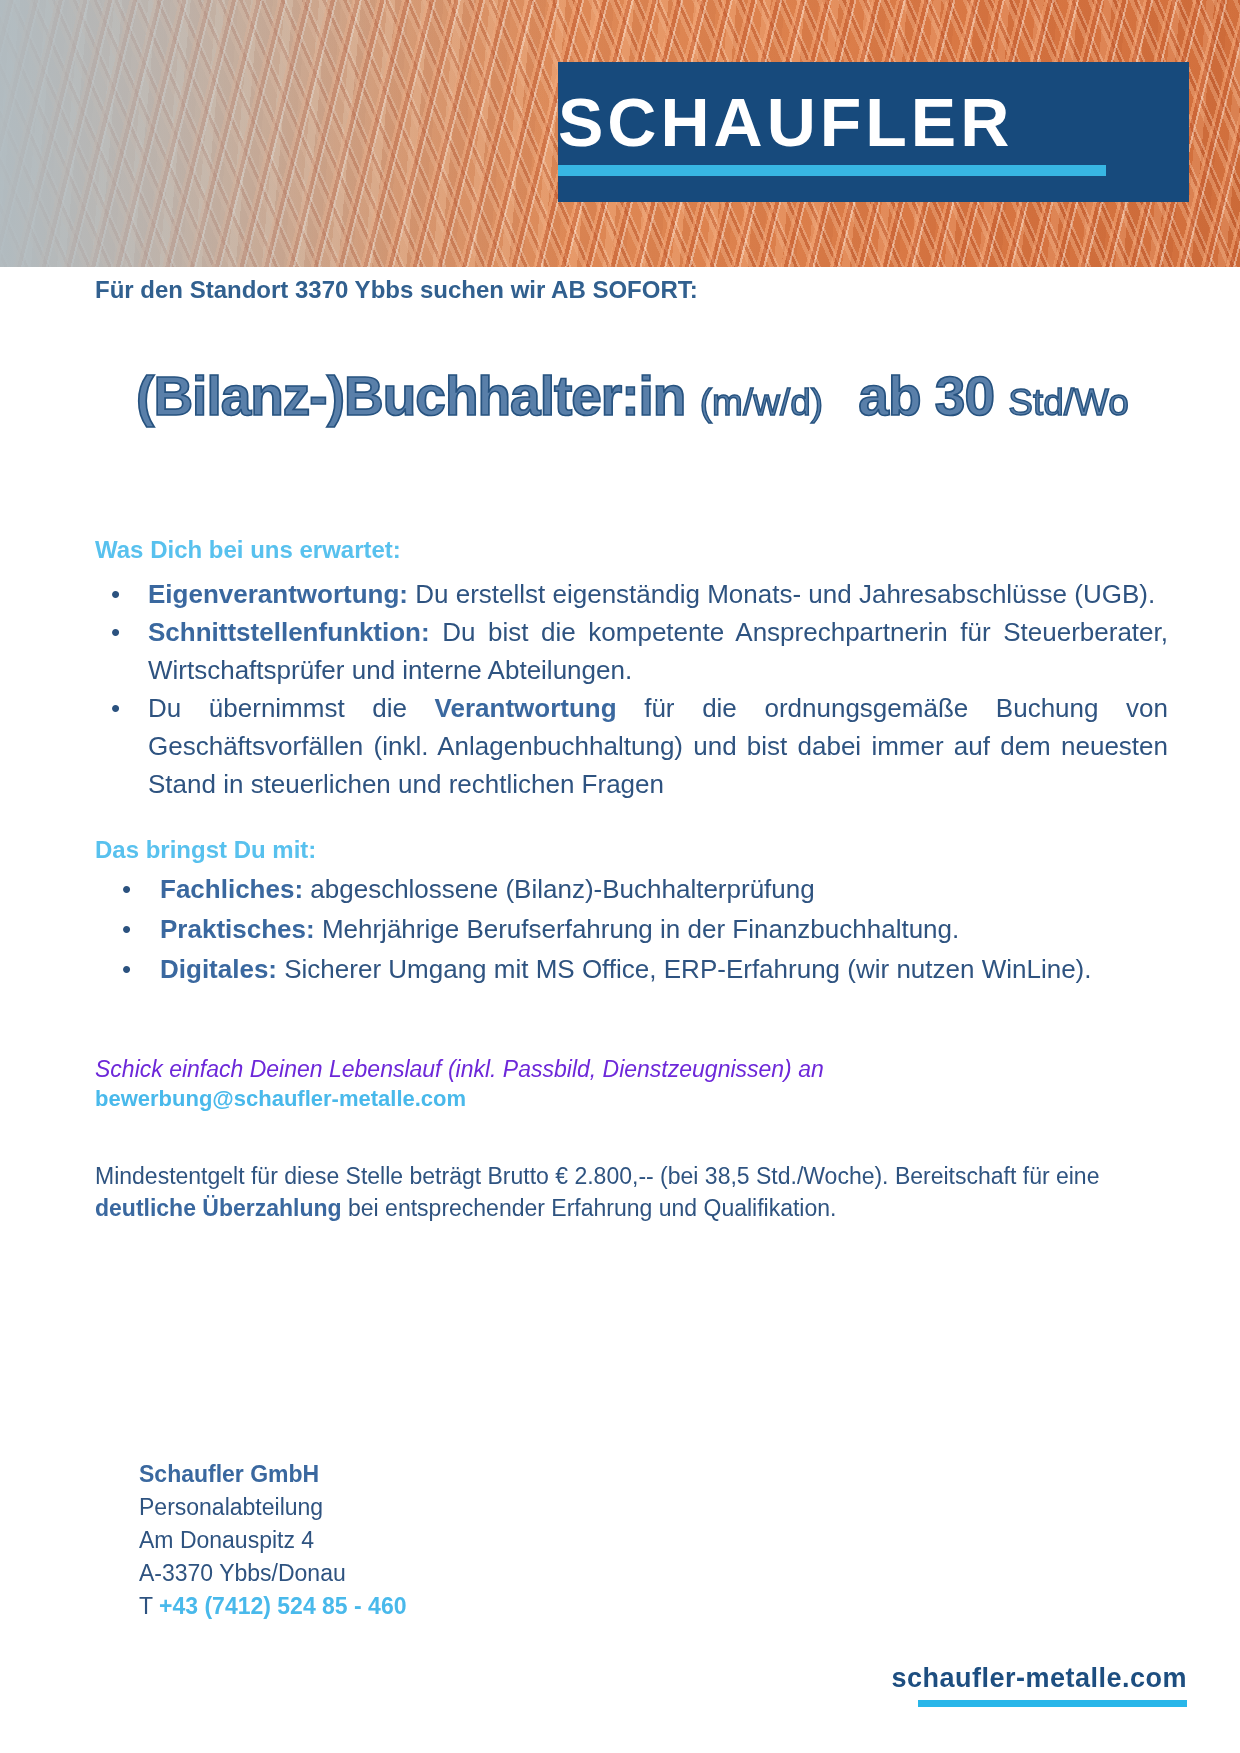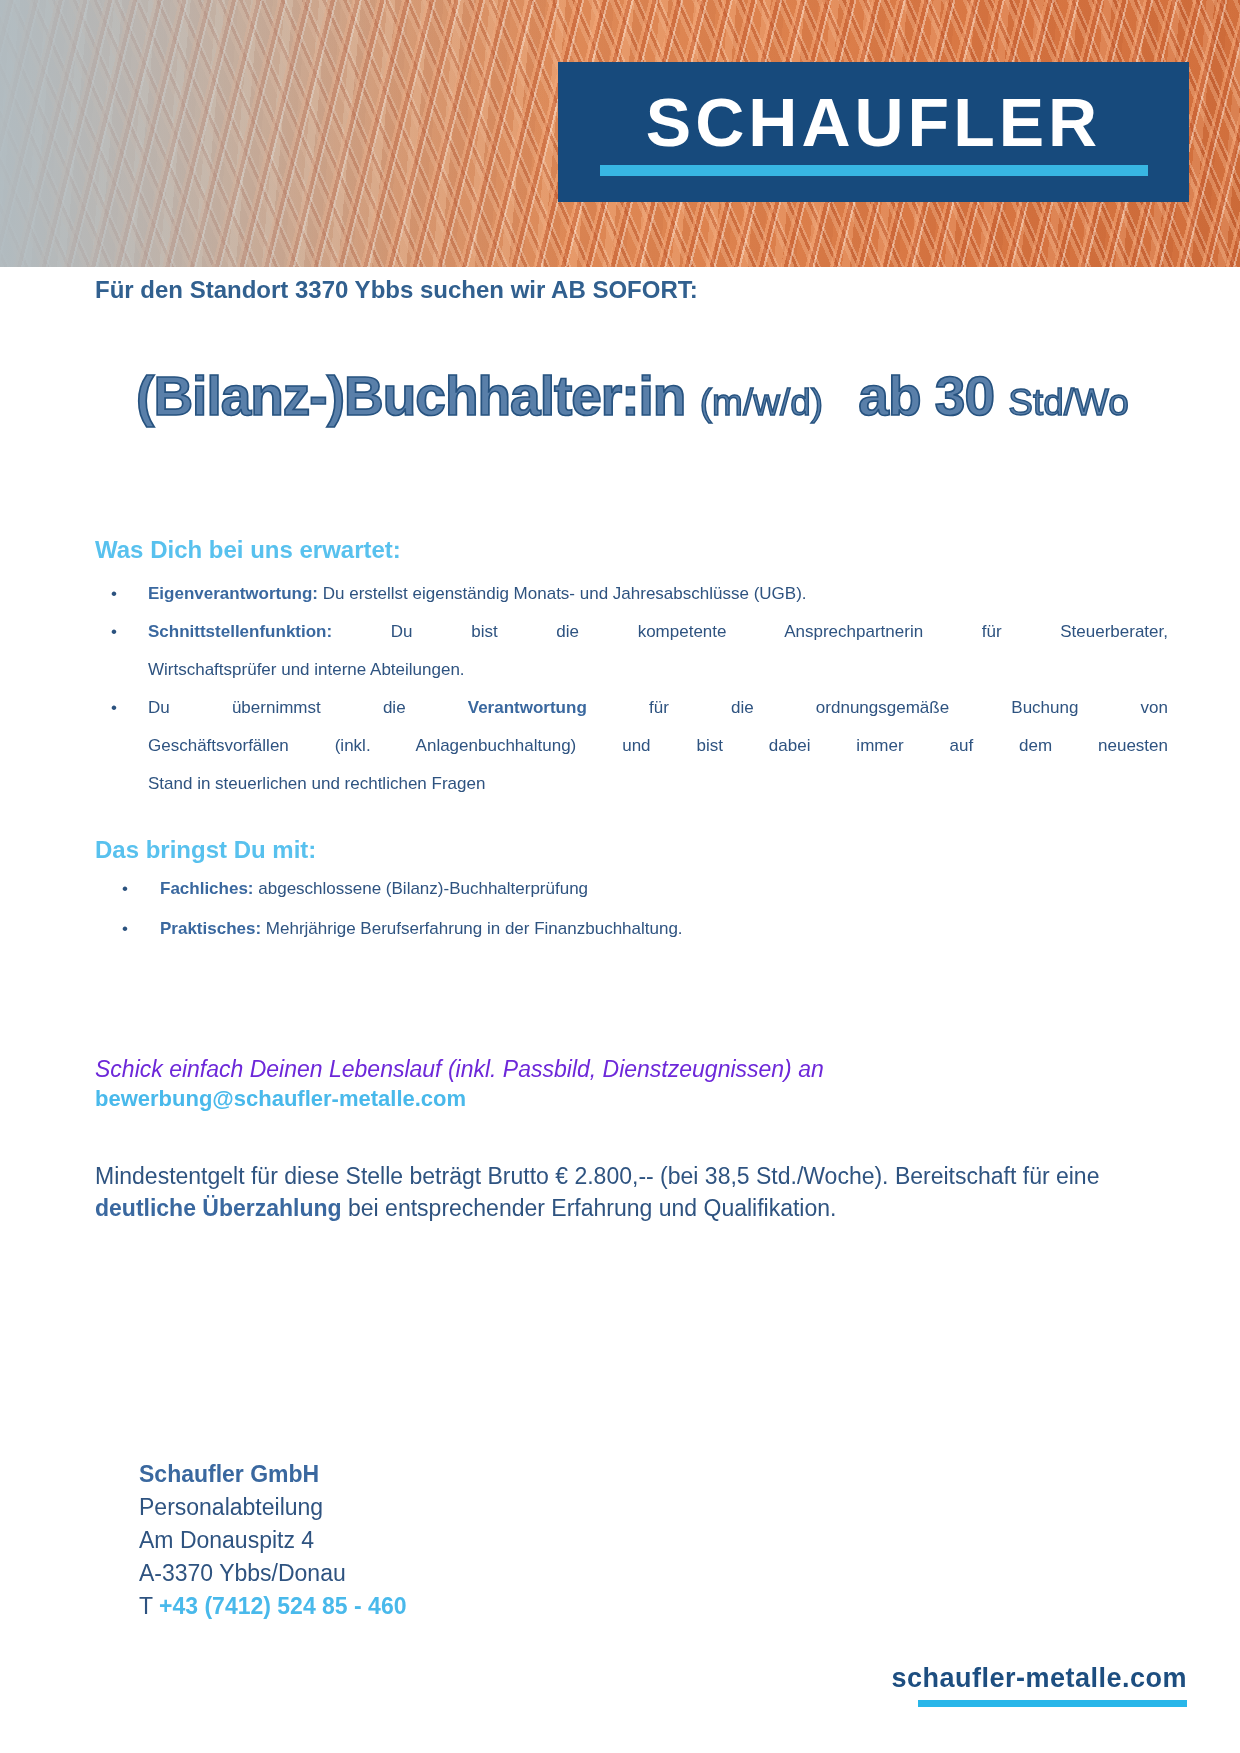--- a/index.html
+++ b/index.html
@@ -20,7 +20,7 @@
   }
   .logo-box{
     position:absolute;left:558px;top:62px;width:631px;height:140px;
-    background:#174a7c;display:flex;flex-direction:column;align-items:center;justify-content:center;
+    background:#174a7c;display:flex;flex-direction:column;justify-content:center;
   }
   .logo-text{color:#ffffff;font-weight:bold;font-size:68px;line-height:1;letter-spacing:4px;}
   .logo-underline{width:548px;height:11px;background:#38b6e3;margin-top:9px;}

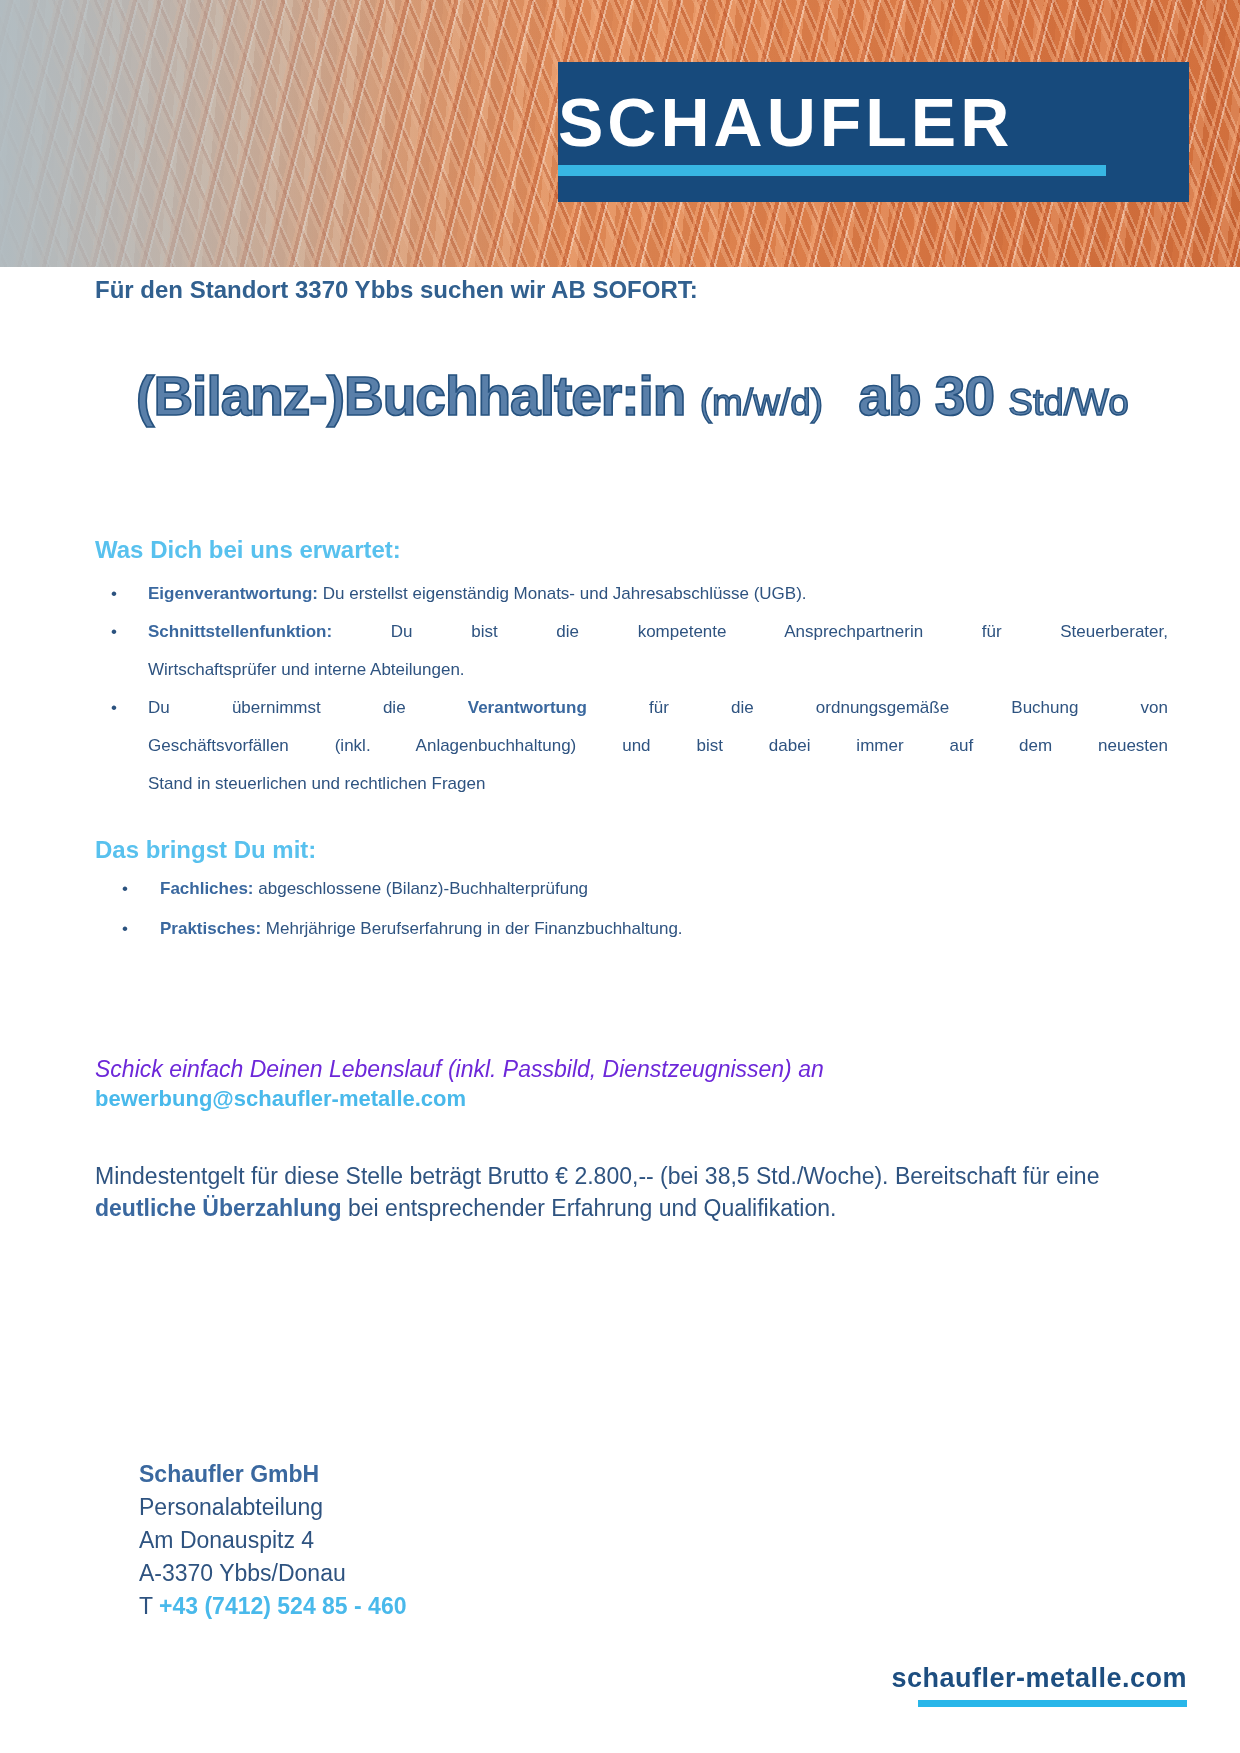--- a/index.html
+++ b/index.html
@@ -35,7 +35,7 @@
   #sec1{top:536px;}
   #sec2{top:836px;}
   
-  ul.bullets{position:absolute;left:95px;width:1073px;margin:0;padding:0;list-style:none;font-size:17px;color:#2e5380;}
+  ul.bullets{position:absolute;left:95px;width:1073px;margin:0;padding:0;list-style:none;font-size:26px;color:#2e5380;}
   #list1{top:575px;line-height:38px;}
   #list2{top:869px;line-height:40px;}
   .bullets li{position:relative;}

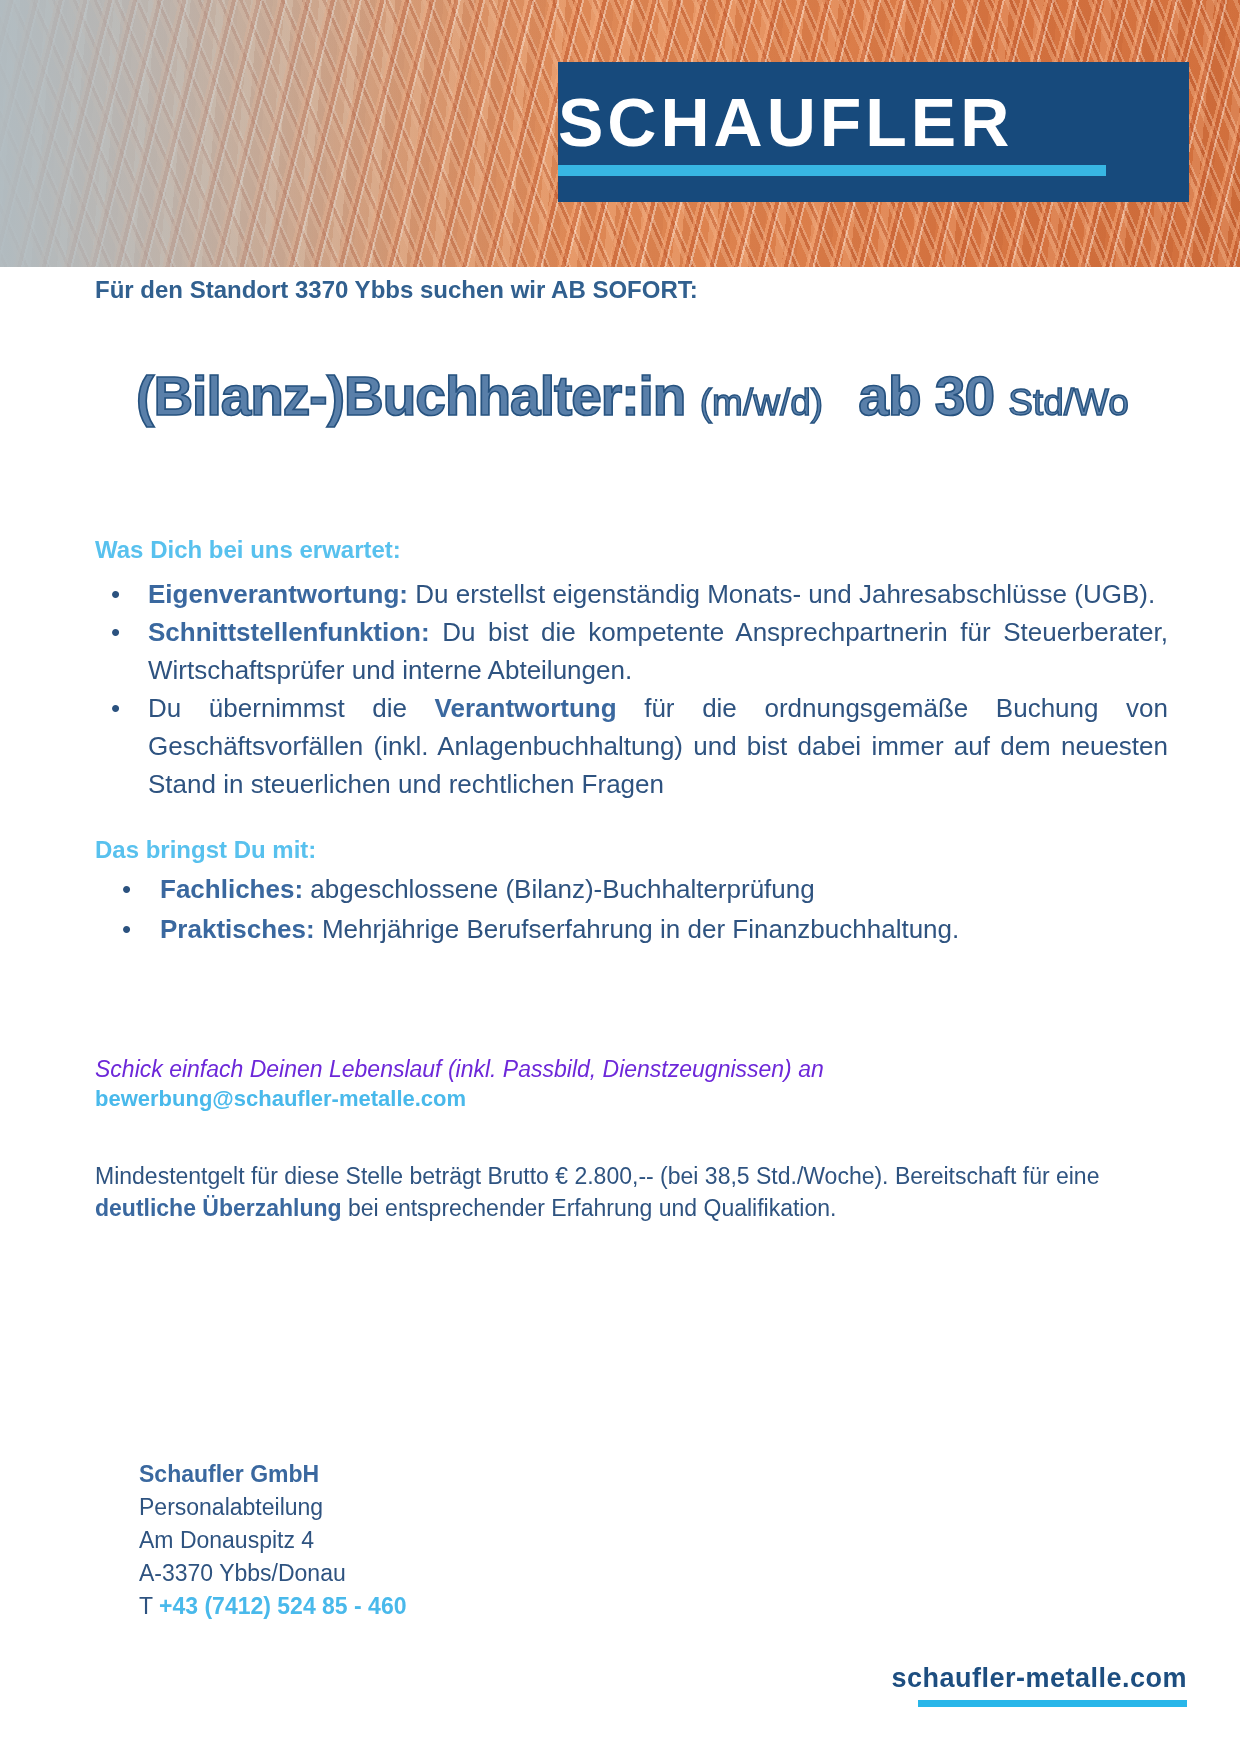--- a/index.html
+++ b/index.html
@@ -100,6 +100,9 @@
       <li>
         <div class="bl-line"><span class="seg-lead">Praktisches:</span><span class="seg-plain"> Mehrjährige Berufserfahrung in der Finanzbuchhaltung.</span></div>
       </li>
+      <li>
+        <div class="bl-line"><span class="seg-lead">Digitales:</span><span class="seg-plain"> Sicherer Umgang mit MS Office, ERP-Erfahrung (wir nutzen WinLine).</span></div>
+      </li>
     </ul>
 
   <p class="apply-line">Schick einfach Deinen Lebenslauf (inkl. Passbild, Dienstzeugnissen) an</p>

